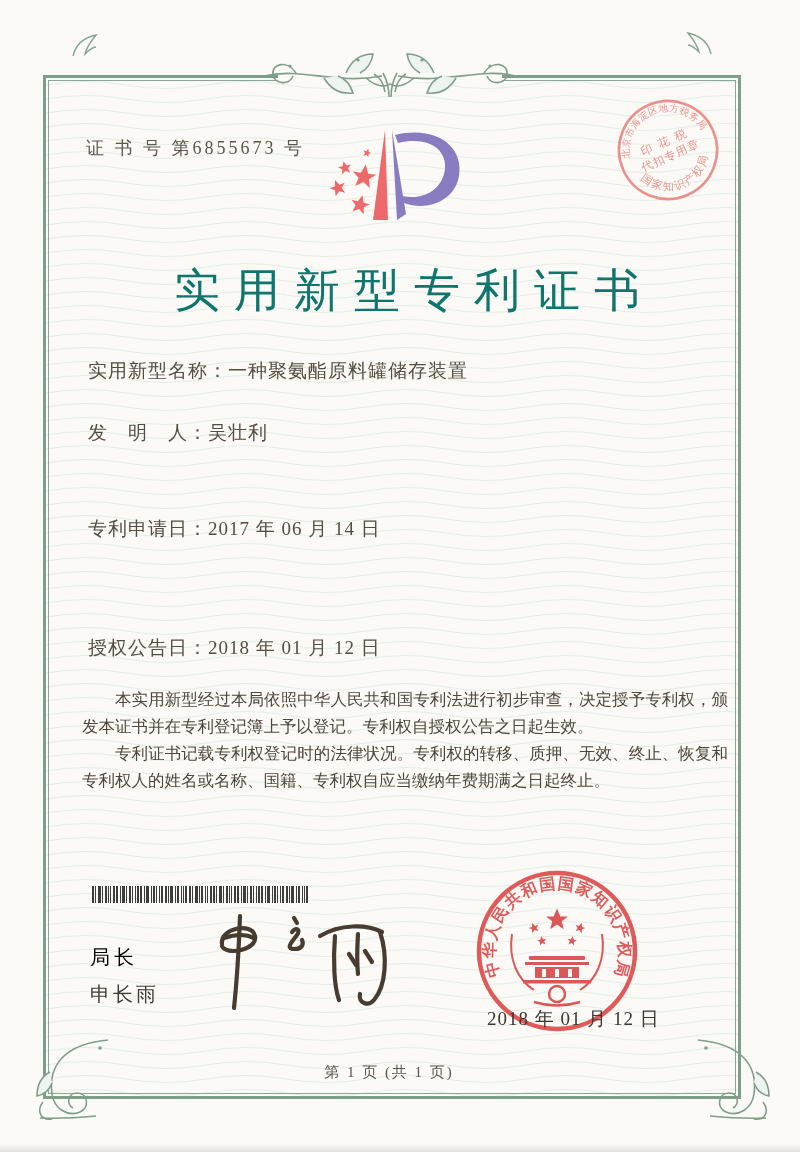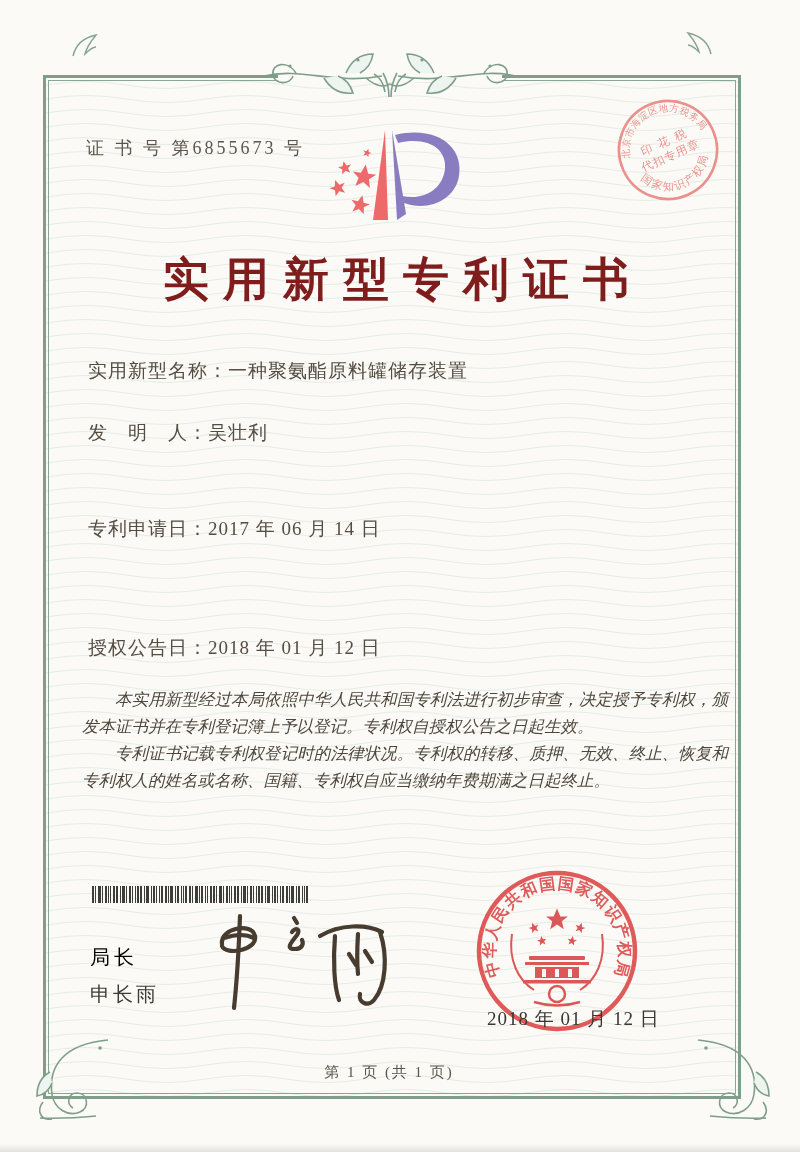--- a/index.html
+++ b/index.html
@@ -29,8 +29,8 @@
   .stamp-wrap{position:absolute;left:610px;top:92px;width:116px;height:116px;
               transform:rotate(-24deg);opacity:.92;}
 
-  .title{position:absolute;left:43px;top:242px;width:692px;margin:7px;text-align:center;
-         font-size:46px;font-weight:700;letter-spacing:14px;text-indent:14px;color:#7f1d1d;}
+  .title{position:absolute;left:43px;top:242px;width:692px;margin:18px;text-align:center;
+         font-size:46px;font-weight:400;letter-spacing:14px;text-indent:14px;color:#0f766e;}
 
   .row{position:absolute;left:88px;font-size:19px;letter-spacing:1px;color:#554c42;
        white-space:nowrap;}

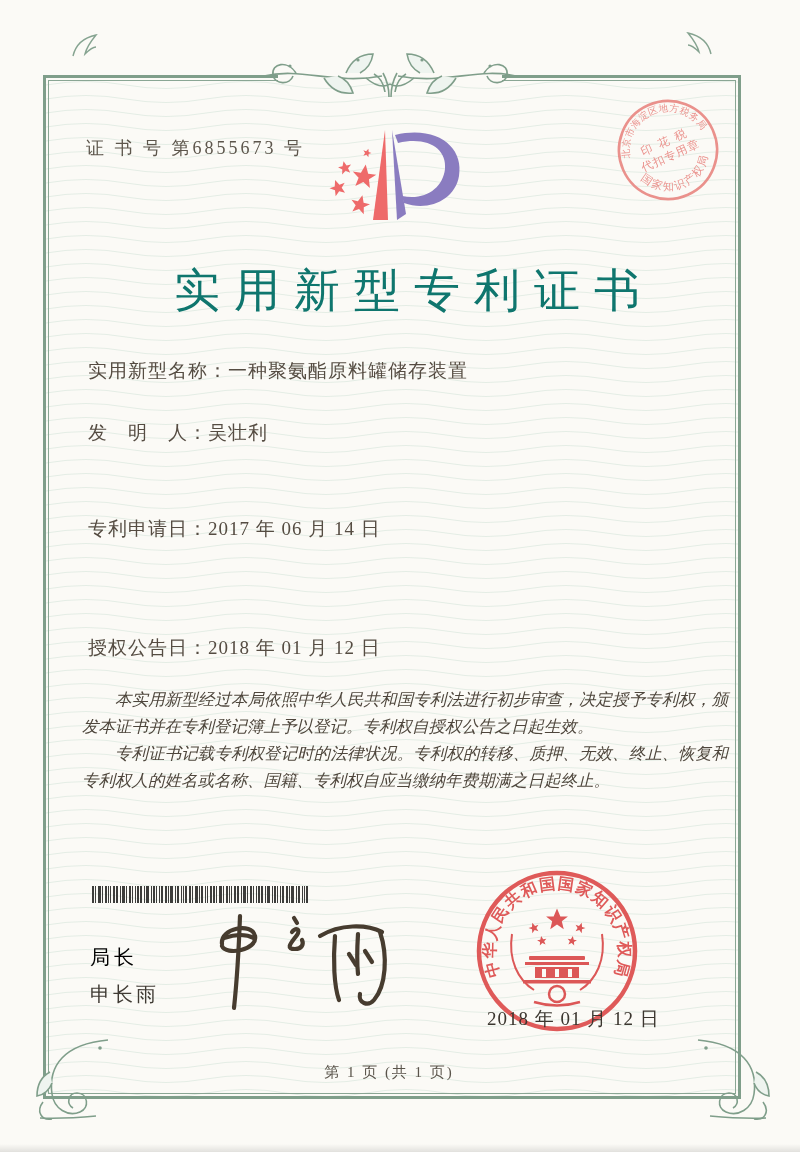--- a/index.html
+++ b/index.html
@@ -38,7 +38,7 @@
 
   .body-text{position:absolute;left:82px;top:686px;width:646px;font-size:16.5px;
              line-height:27px;text-align:justify;color:#4e463c;}
-  .body-text p{margin:0;text-indent:2em;font-style:italic;}
+  .body-text p{margin:0;text-indent:2em;}
 
   .barcode{position:absolute;left:92px;top:886px;width:224px;height:17px;
            display:flex;align-items:stretch;}

